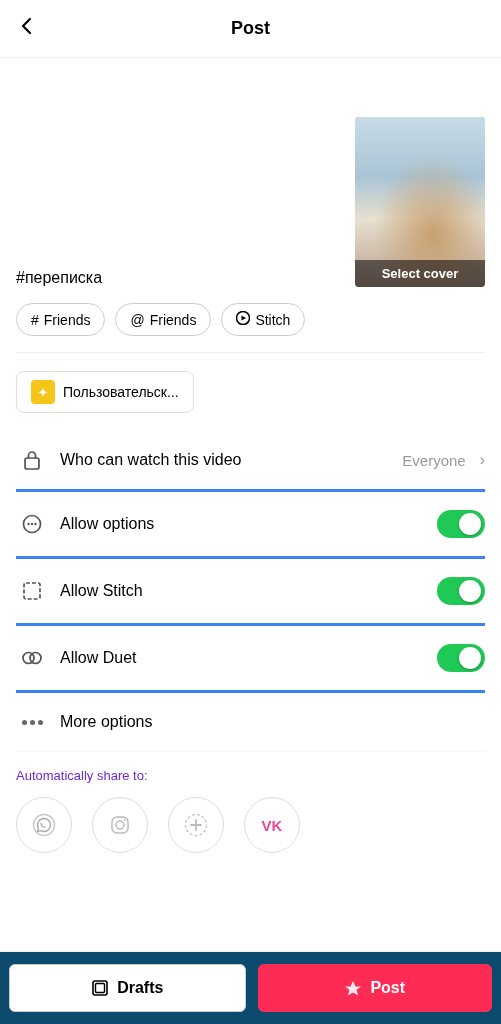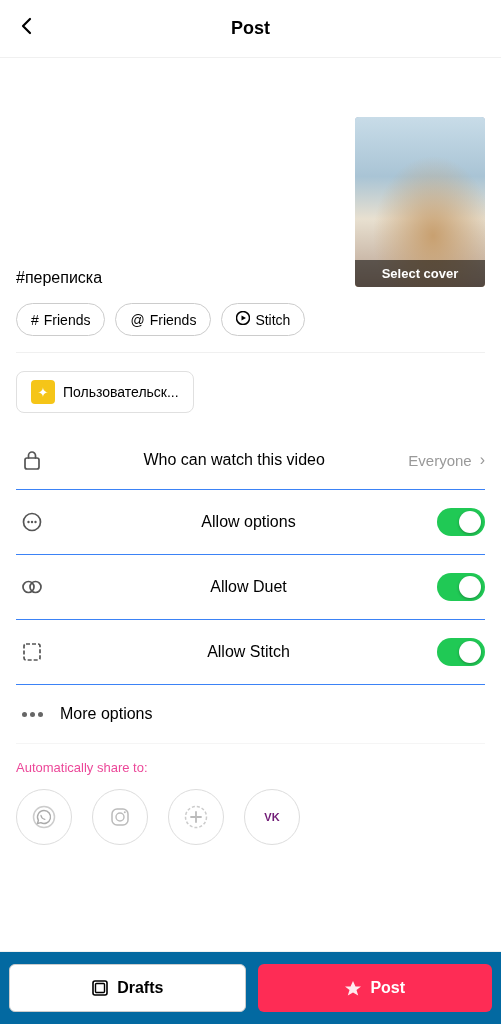--- a/index.html
+++ b/index.html
@@ -151,8 +151,7 @@
       display: flex;
       align-items: center;
       padding: 18px 0;
-      border-bottom: 1px solid #3b82f6;
-      text-align: center;
+      border-bottom: 3px solid #3b82f6;
     }
     .setting-icon {
       width: 32px;

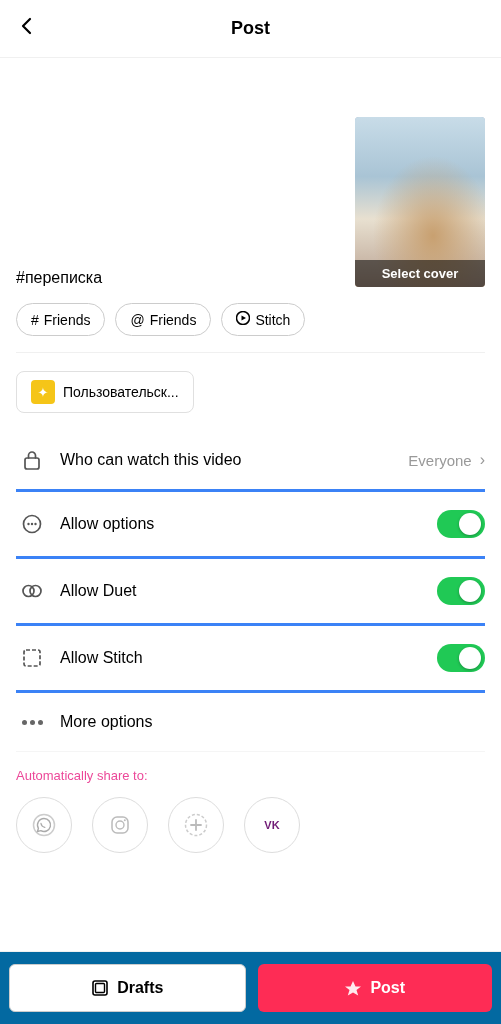--- a/index.html
+++ b/index.html
@@ -171,7 +171,7 @@
     .setting-right {
       display: flex;
       align-items: center;
-      gap: 8px;
+      gap: 14px;
       color: #999;
       font-size: 15px;
     }

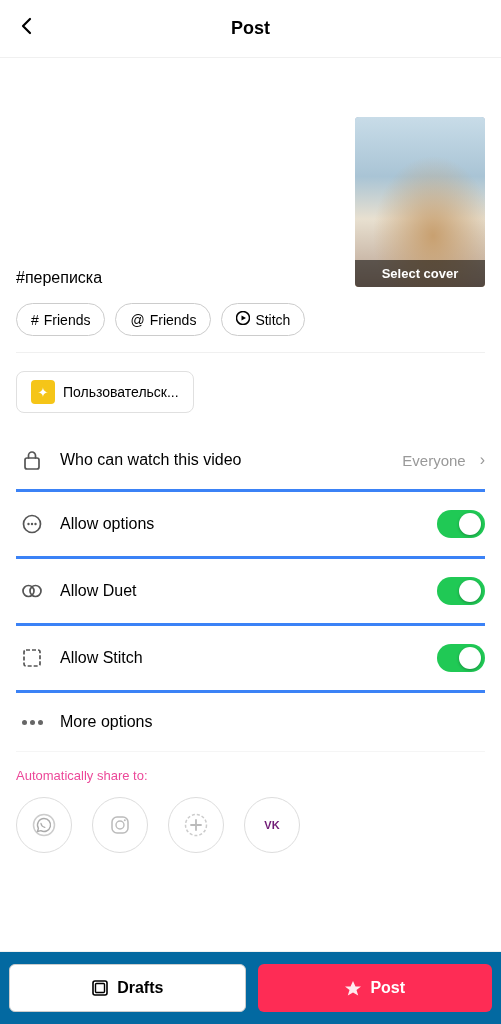--- a/index.html
+++ b/index.html
@@ -408,11 +408,10 @@
     <div class="setting-row">
       <div class="setting-icon">
         <svg width="22" height="22" viewBox="0 0 22 22" fill="none">
-          <circle cx="7.5" cy="11" r="5.5" stroke="#555" stroke-width="1.7"></circle>
-          <circle cx="14.5" cy="11" r="5.5" stroke="#555" stroke-width="1.7"></circle>
-        </svg>
-      </div>
-      <span class="setting-label">Allow Duet</span>
+          <rect x="3" y="3" width="16" height="16" rx="2" stroke="#555" stroke-width="1.7" stroke-dasharray="4 2"></rect>
+        </svg>
+      </div>
+      <span class="setting-label">Allow Stitch</span>
       <div class="toggle">
         <div class="toggle-track">
           <div class="toggle-thumb"></div>
@@ -423,10 +422,11 @@
     <div class="setting-row">
       <div class="setting-icon">
         <svg width="22" height="22" viewBox="0 0 22 22" fill="none">
-          <rect x="3" y="3" width="16" height="16" rx="2" stroke="#555" stroke-width="1.7" stroke-dasharray="4 2"></rect>
-        </svg>
-      </div>
-      <span class="setting-label">Allow Stitch</span>
+          <circle cx="7.5" cy="11" r="5.5" stroke="#555" stroke-width="1.7"></circle>
+          <circle cx="14.5" cy="11" r="5.5" stroke="#555" stroke-width="1.7"></circle>
+        </svg>
+      </div>
+      <span class="setting-label">Allow Duet</span>
       <div class="toggle">
         <div class="toggle-track">
           <div class="toggle-thumb"></div>

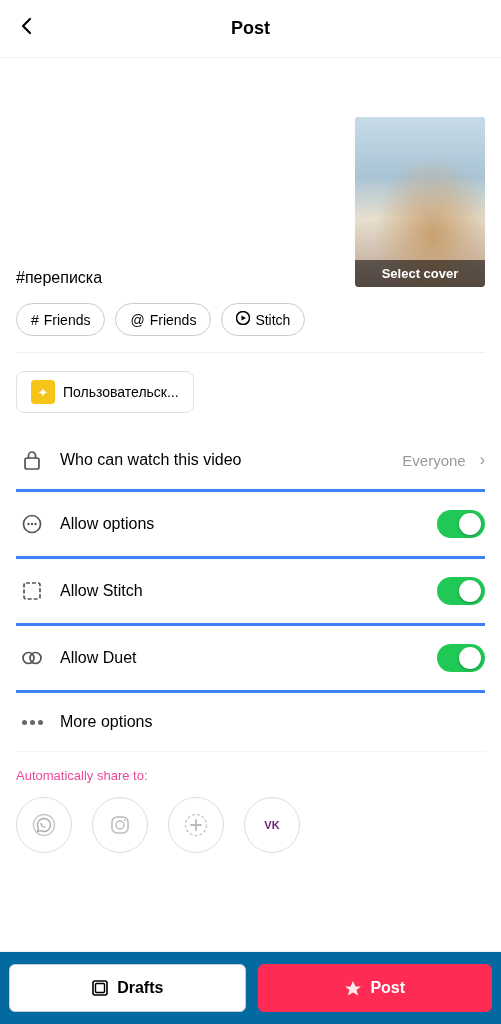--- a/index.html
+++ b/index.html
@@ -242,7 +242,7 @@
     }
     .share-label {
       font-size: 13px;
-      color: #ec4899;
+      color: #6d28d9;
       margin-bottom: 14px;
     }
     .share-icons-row {

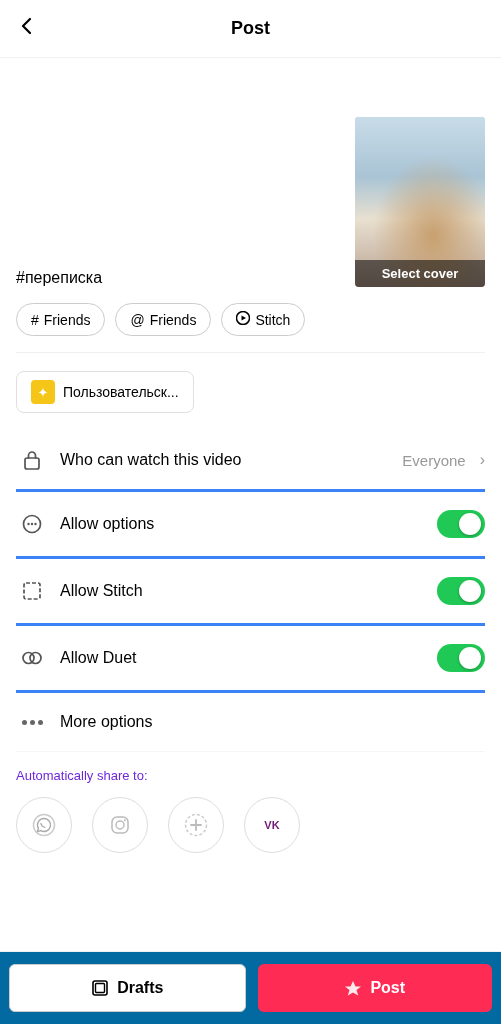--- a/index.html
+++ b/index.html
@@ -476,7 +476,7 @@
       </div>
 
       <div class="share-icon-btn">
-        <span class="vk-icon" style="font-family: Arial, sans-serif; font-size: 11px; color: #701a75; font-weight:700;">VK</span>
+        <span class="vk-icon" style="font-family: Arial, sans-serif; font-size: 15px; color: #ec4899; font-weight:700;">VK</span>
       </div>
 
     </div>

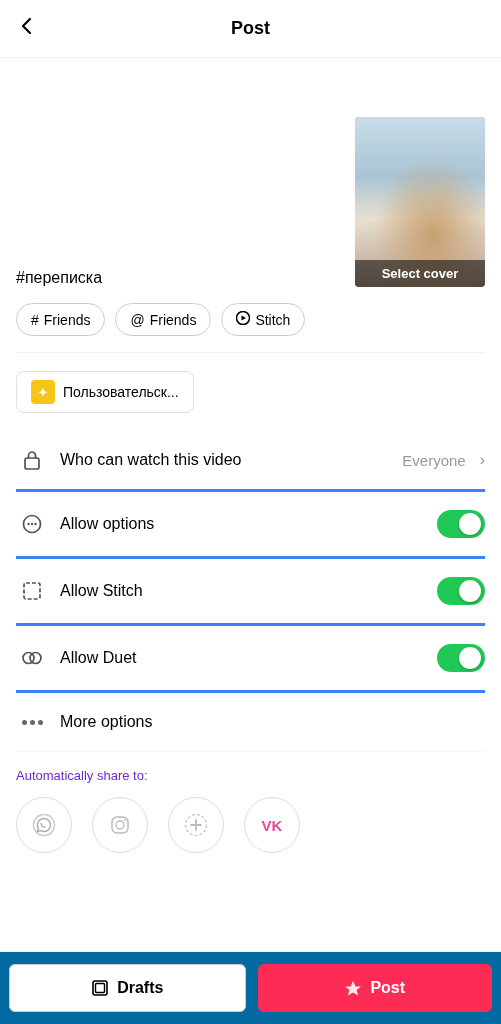--- a/index.html
+++ b/index.html
@@ -270,7 +270,7 @@
       left: 0;
       width: 501px;
       display: flex;
-      background: #0369a1;
+      background: #0c4a6e;
       border-top: 1px solid #f0f0f0;
       padding: 12px 9px;
       gap: 12px;

